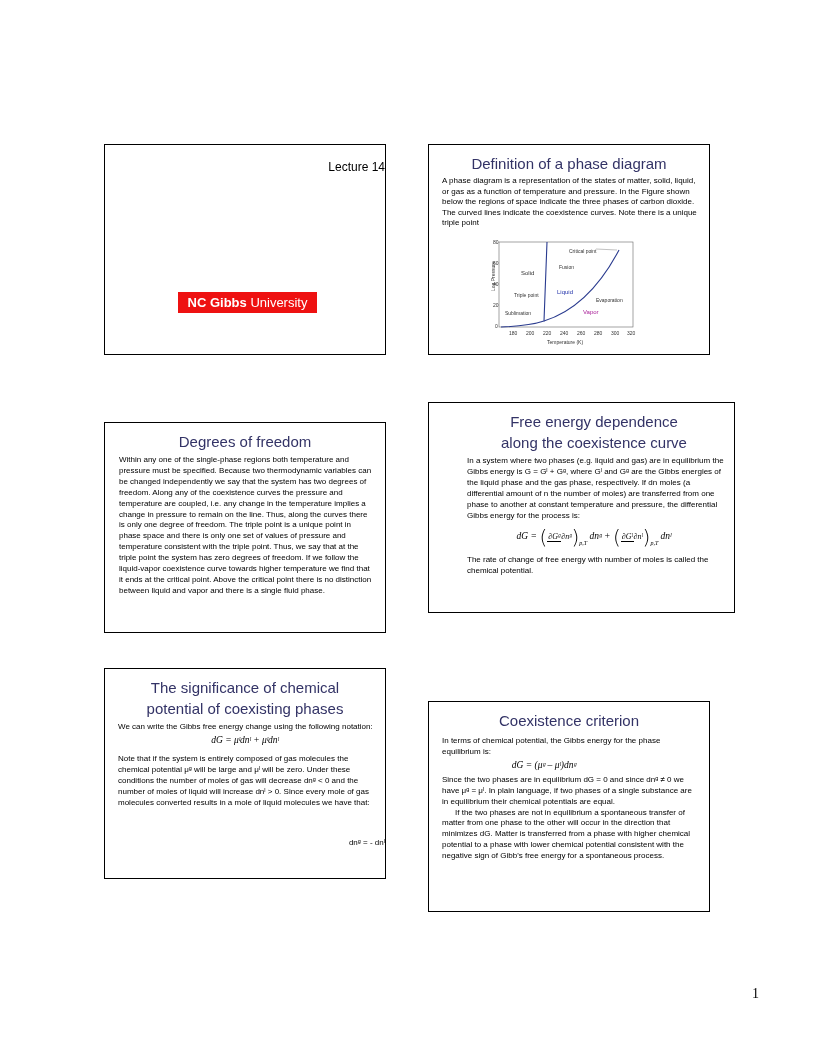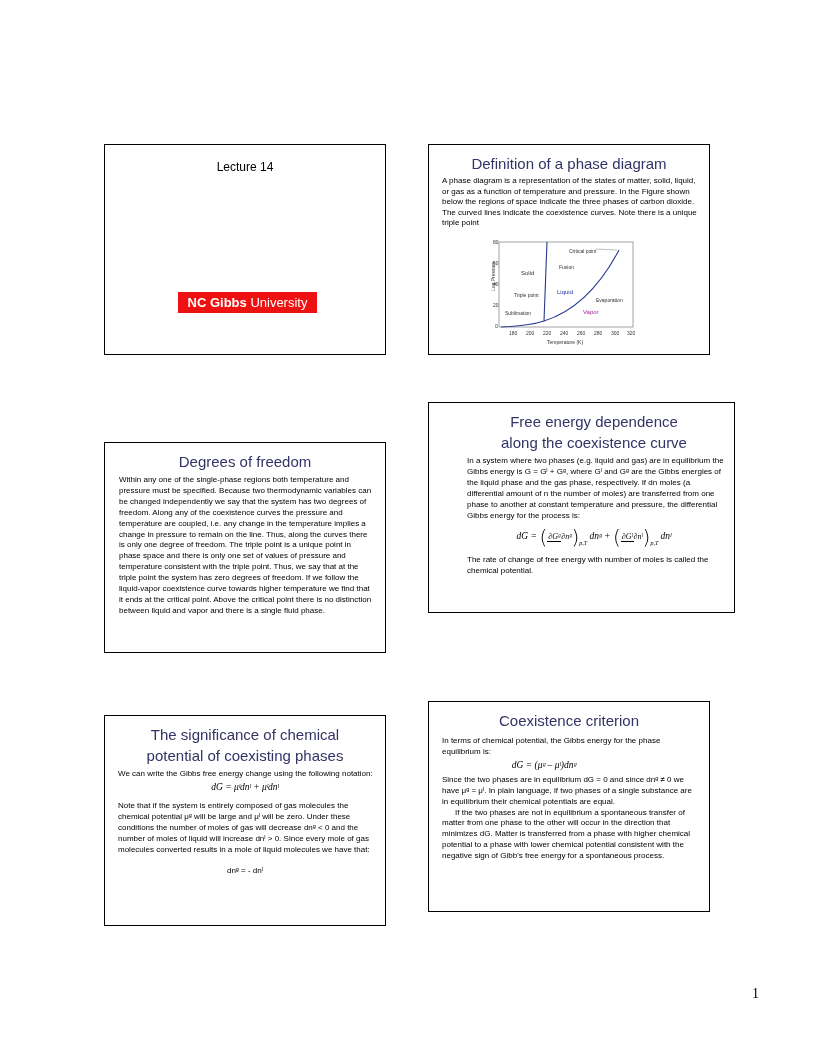--- a/index.html
+++ b/index.html
@@ -8,7 +8,7 @@
   .title { color: #333366; font-family: "Liberation Sans", sans-serif; text-align: center; font-size: 15px; line-height: 21px; font-weight: normal; margin: 0; }
   .body { font-size: 8px; line-height: 10.9px; color: #000; }
   .eq { font-family: "Liberation Serif", serif; font-style: italic; text-align: center; font-size: 9.5px; }
-  .center { text-align: center; }
+  .center { text-align: right; }
   #s1 { left: 104px; top: 144px; }
   #s2 { left: 428px; top: 144px; }
   #s3 { left: 104px; top: 422px; margin-top: 20px; }

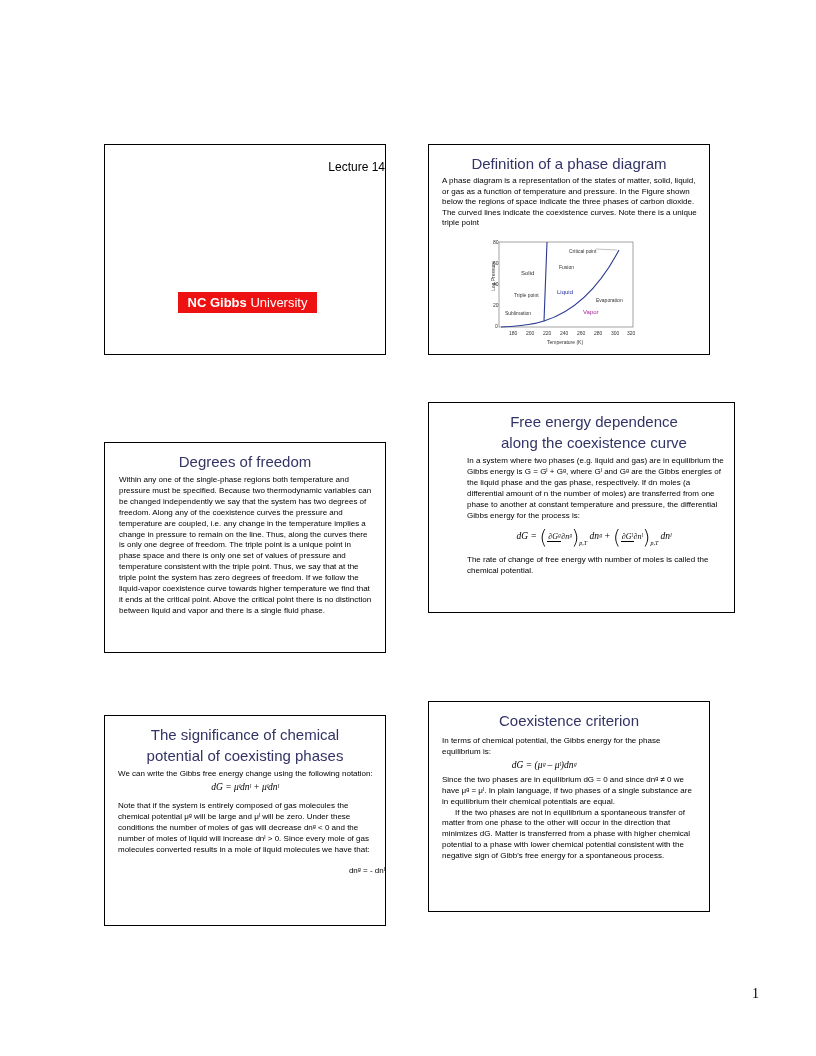--- a/index.html
+++ b/index.html
@@ -11,7 +11,7 @@
   .center { text-align: right; }
   #s1 { left: 104px; top: 144px; }
   #s2 { left: 428px; top: 144px; }
-  #s3 { left: 104px; top: 422px; margin-top: 20px; }
+  #s3 { left: 104px; top: 422px; }
   #s4 { left: 428px; top: 402px; padding-left: 25px; }
   #s5 { left: 104px; top: 715px; }
   #s6 { left: 428px; top: 701px; }

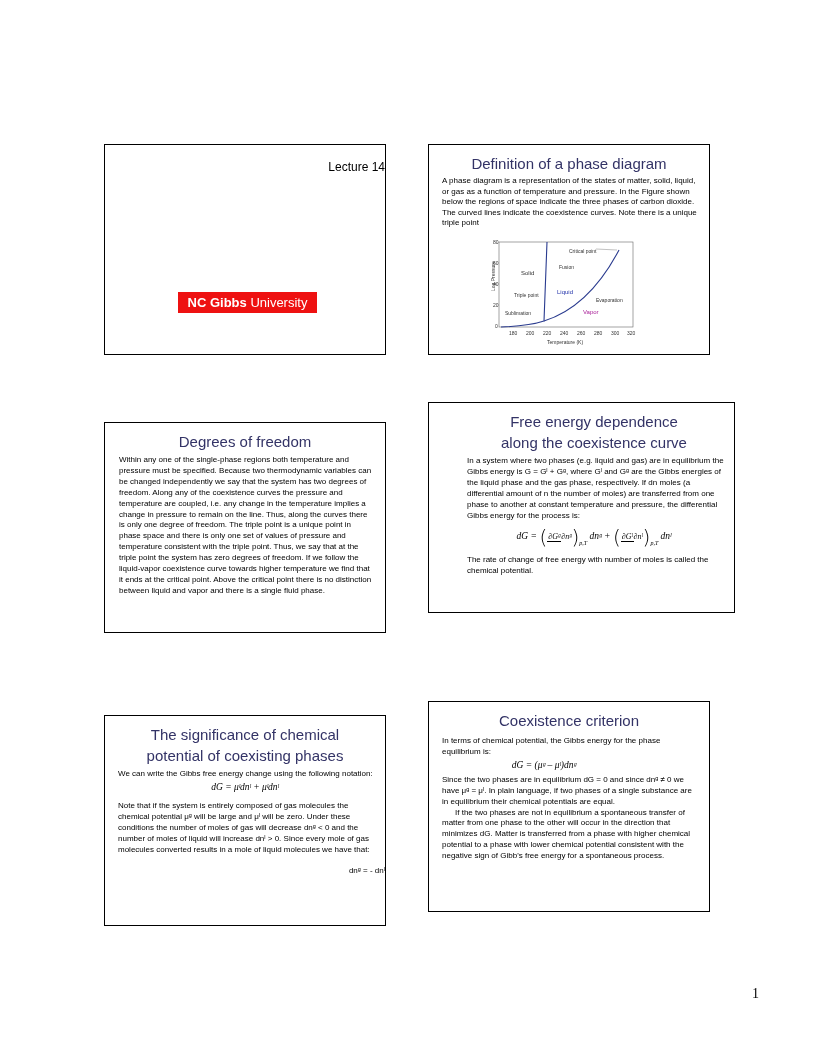--- a/index.html
+++ b/index.html
@@ -13,7 +13,7 @@
   #s2 { left: 428px; top: 144px; }
   #s3 { left: 104px; top: 422px; }
   #s4 { left: 428px; top: 402px; padding-left: 25px; }
-  #s5 { left: 104px; top: 715px; }
+  #s5 { left: 104px; top: 668px; }
   #s6 { left: 428px; top: 701px; }
   .ncsu { position: absolute; left: 73px; top: 147px; width: 139px; height: 21px; background: #ee1111; color: #fff; font-size: 13px; line-height: 21px; text-align: center; }
   .ncsu b { font-weight: bold; }

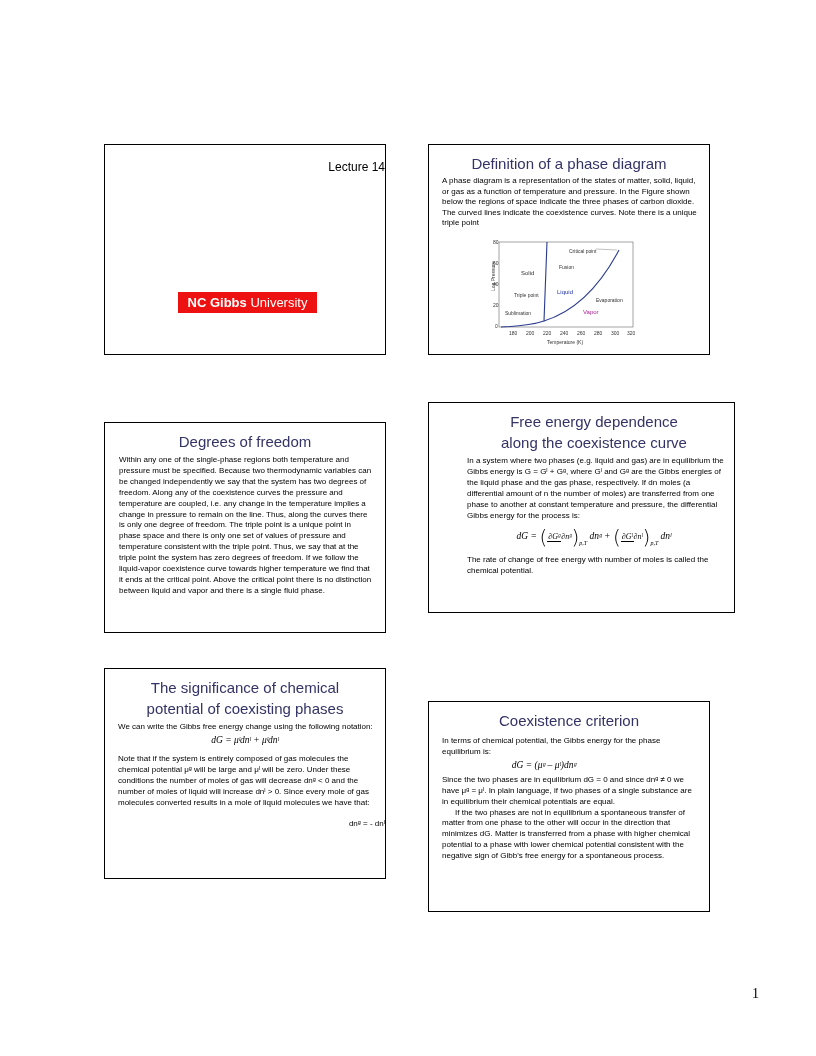--- a/index.html
+++ b/index.html
@@ -96,7 +96,7 @@
   <div class="body" style="padding:3px 10px 0 13px;">We can write the Gibbs free energy change using the following notation:</div>
   <div class="eq" style="margin-top:2px;">dG = μˡdnˡ + μˡdnˡ</div>
   <div class="body" style="padding:9px 10px 0 13px;">Note that if the system is entirely composed of gas molecules the chemical potential μᵍ will be large and μˡ will be zero. Under these conditions the number of moles of gas will decrease dnᵍ &lt; 0 and the number of moles of liquid will increase dnˡ &gt; 0.  Since every mole of gas molecules converted results in a mole of liquid molecules we have that:</div>
-  <div class="body center" style="margin-top:11px;">dnᵍ = - dnˡ</div>
+  <div class="body center" style="margin-top:30px;">dnᵍ = - dnˡ</div>
 </div>
 
 <div class="slide" id="s6">

